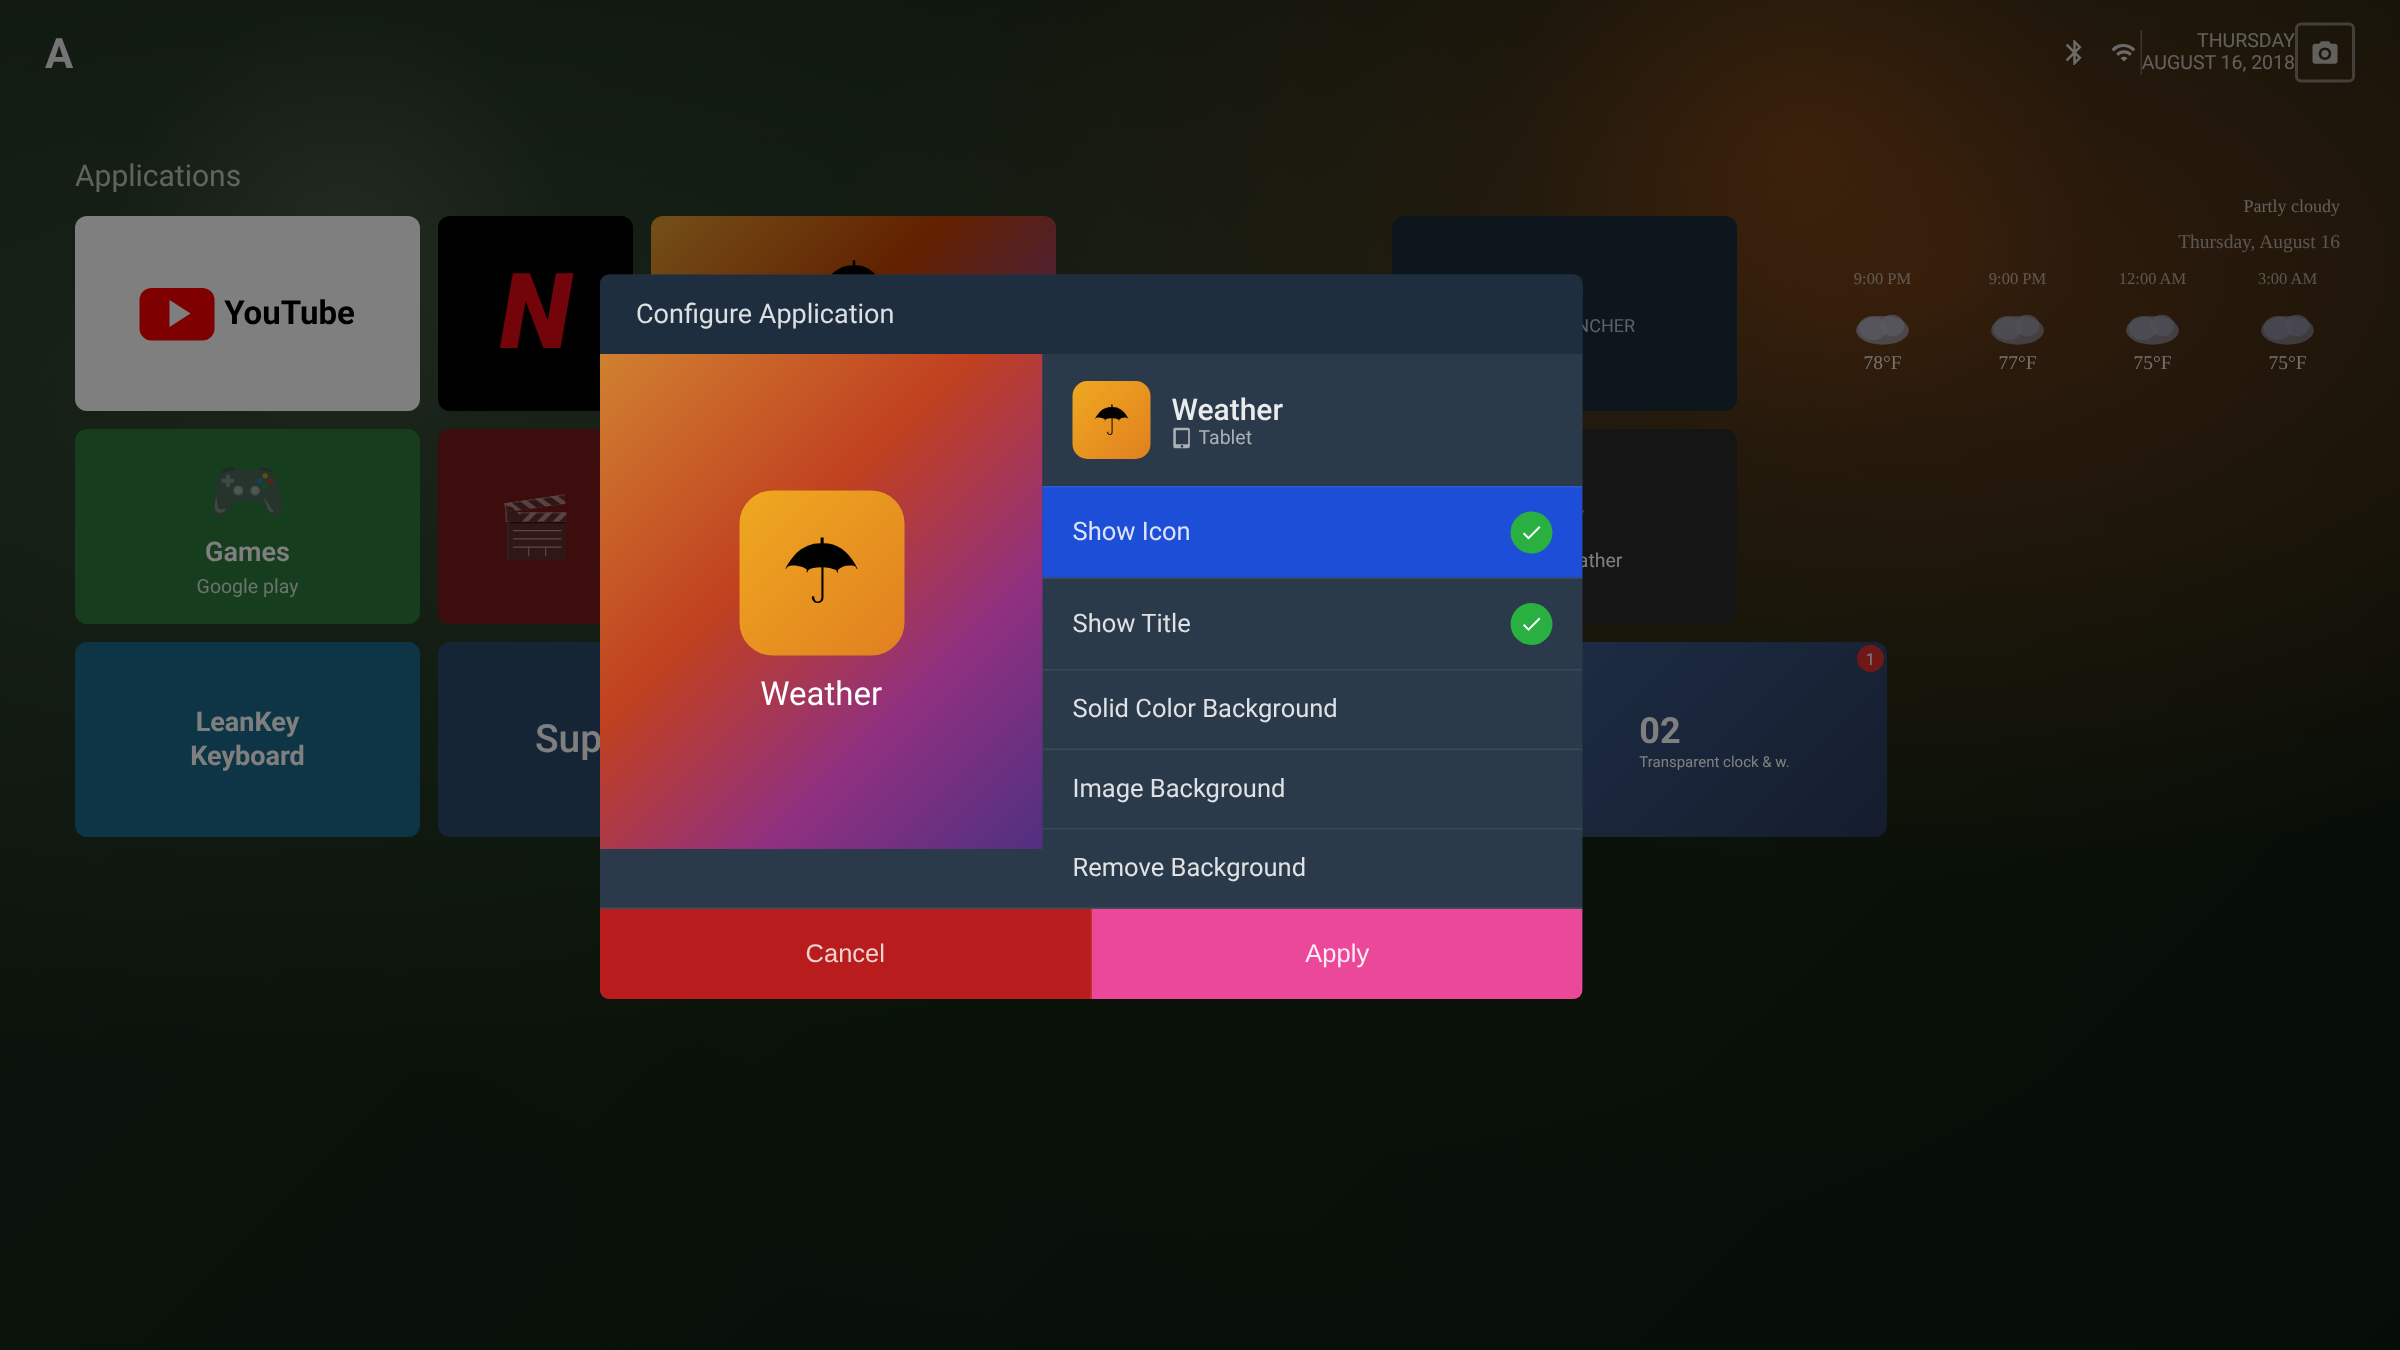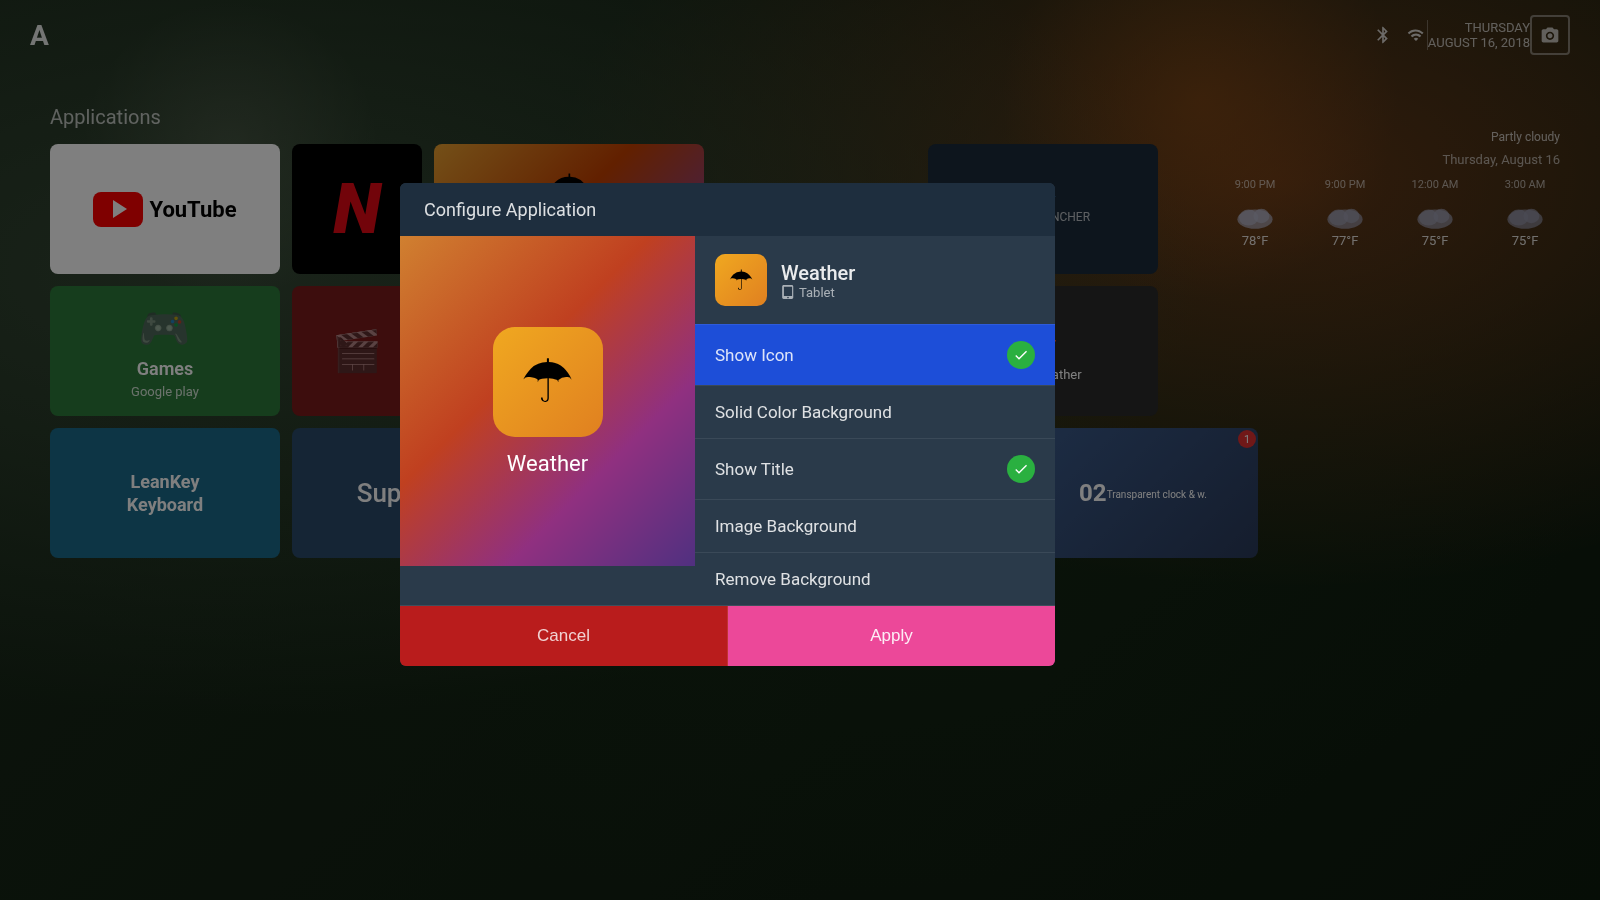--- a/index.html
+++ b/index.html
@@ -109,6 +109,7 @@
       gap: 5px;
       z-index: 1;
       color: rgba(255,255,255,0.85);
+      font-family: Liberation Serif, serif;
     }
 
     .weather-row {

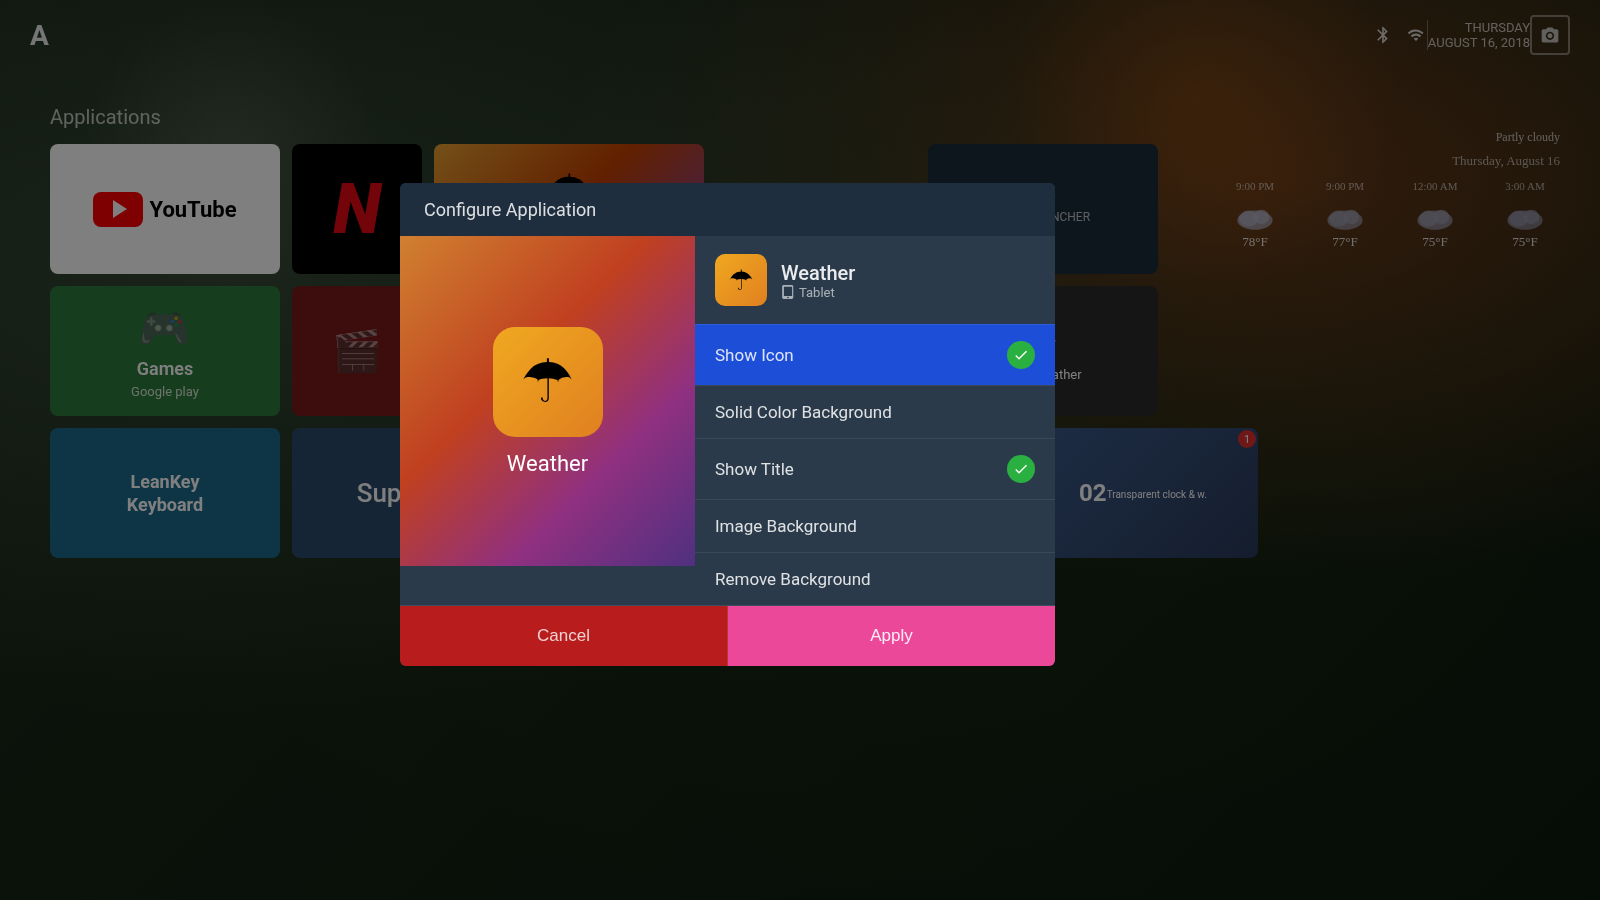--- a/index.html
+++ b/index.html
@@ -818,10 +818,6 @@
       </div>
 
       <div class="option-row">
-        <span class="option-label">Solid Color Background</span>
-      </div>
-
-      <div class="option-row">
         <span class="option-label">Show Title</span>
         <div class="check-circle">
           <svg width="16" height="16" viewBox="0 0 24 24" fill="white">
@@ -831,6 +827,10 @@
       </div>
 
       <div class="option-row">
+        <span class="option-label">Solid Color Background</span>
+      </div>
+
+      <div class="option-row">
         <span class="option-label">Image Background</span>
       </div>
 

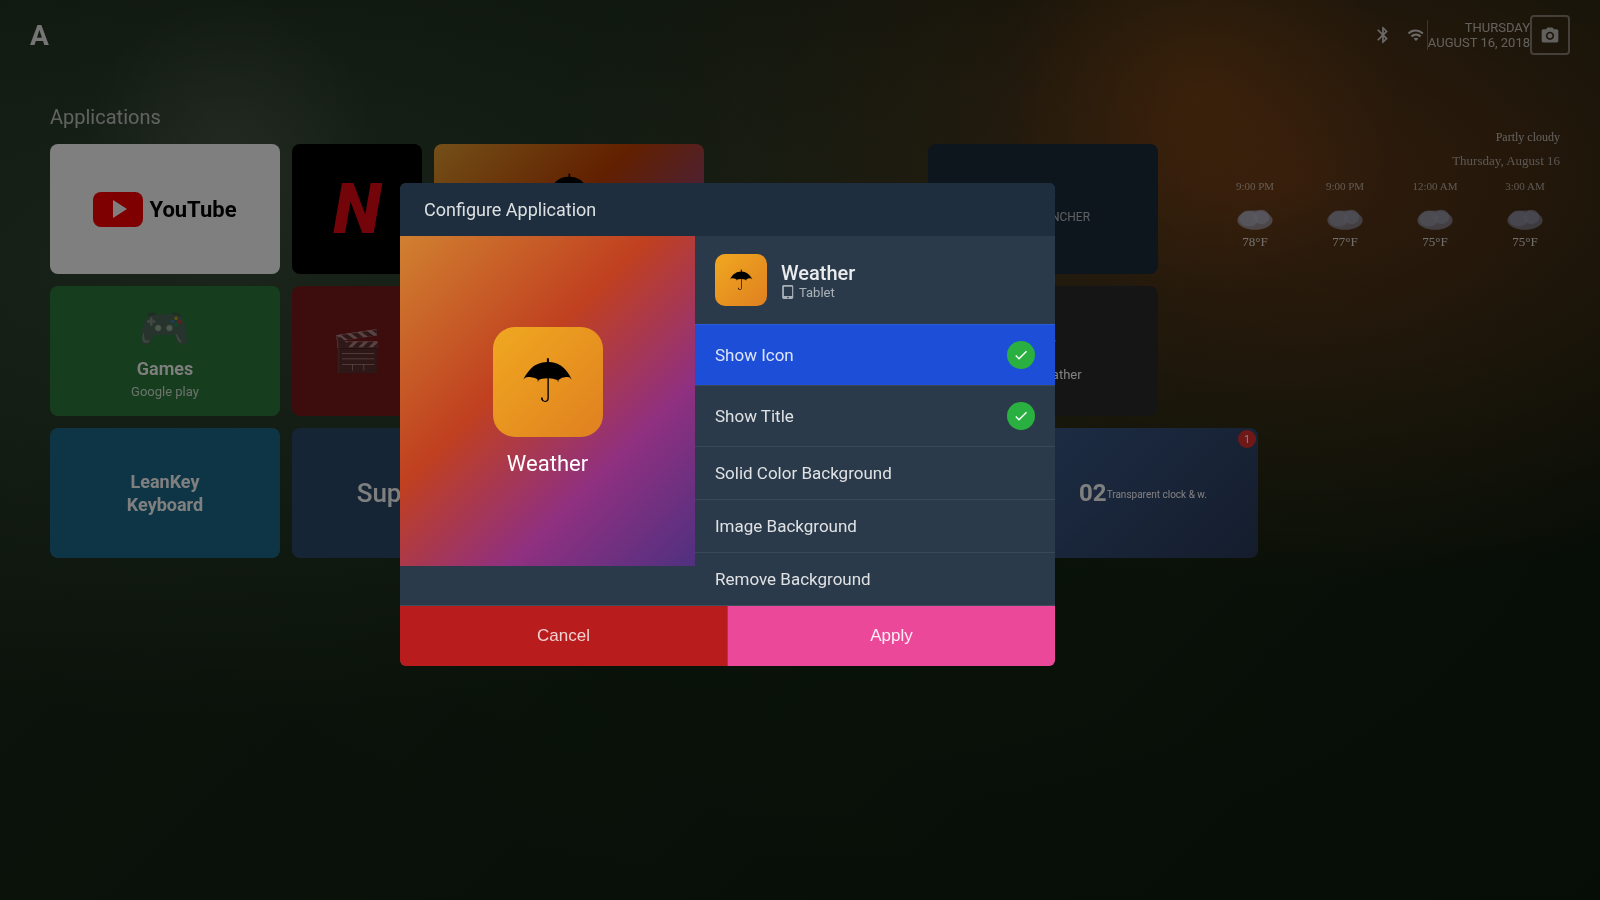--- a/index.html
+++ b/index.html
@@ -381,8 +381,8 @@
     
     .clock-content {
       display: flex;
-      flex-direction: row;
-      align-items: center;
+      flex-direction: column;
+      align-items: flex-start;
       color: white;
       font-size: 12px;
     }

